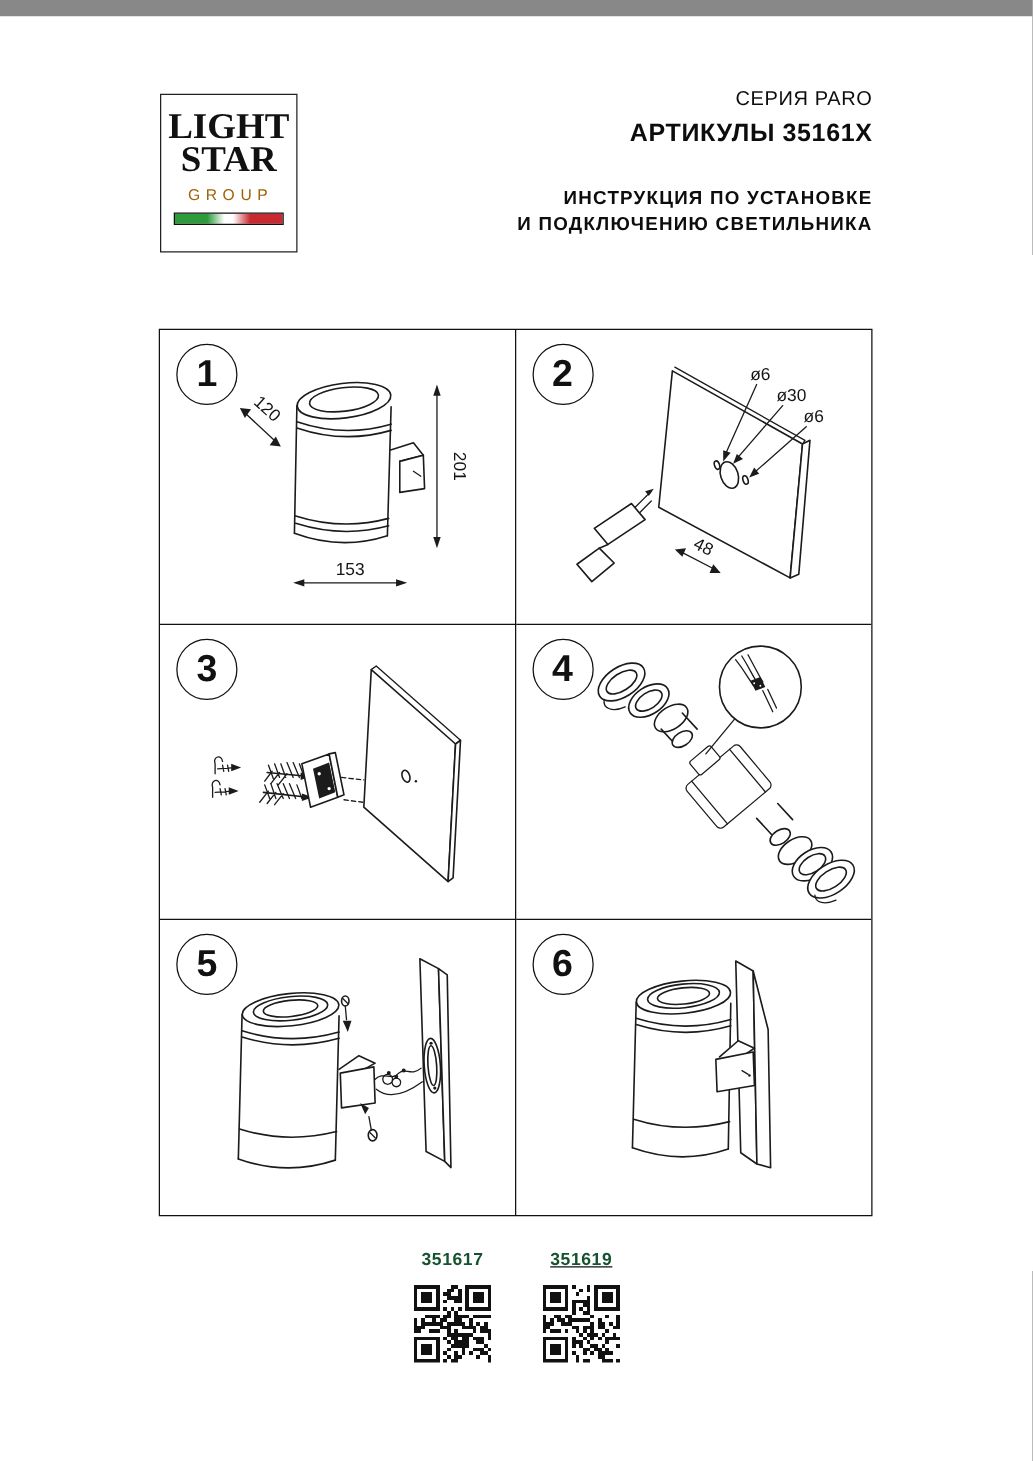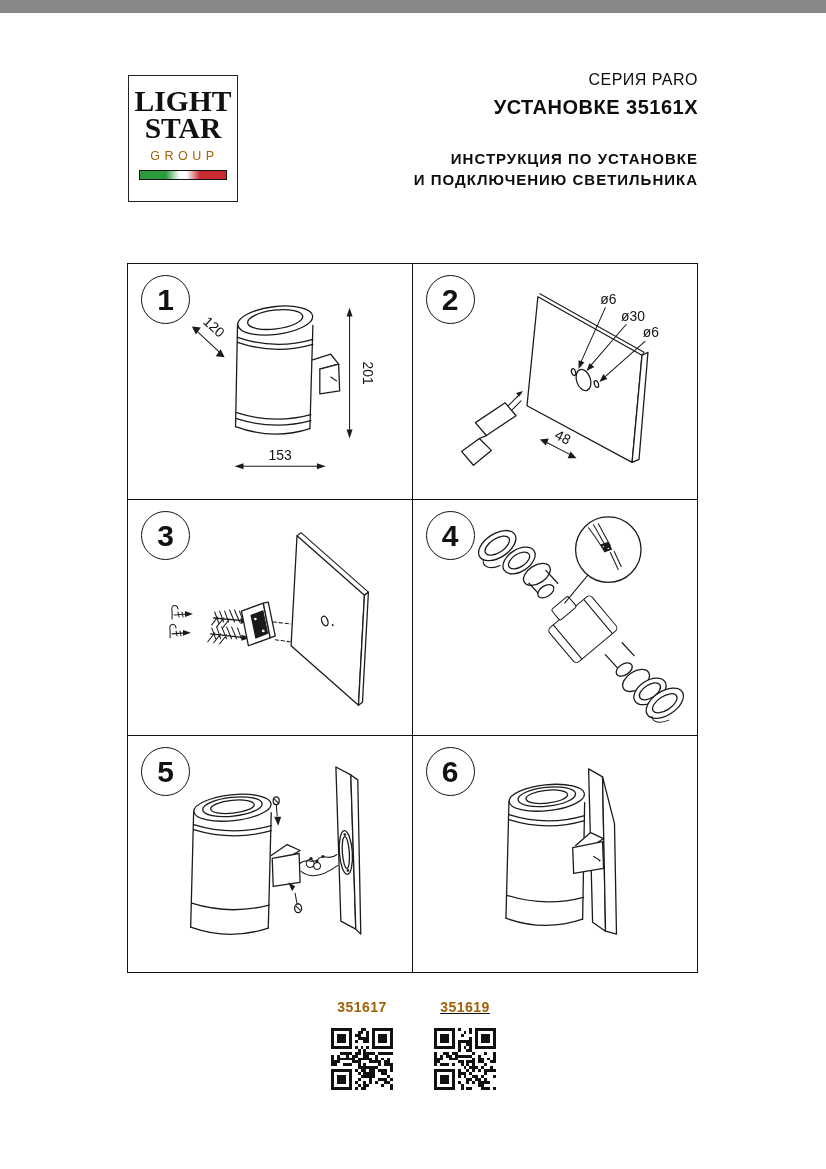--- a/index.html
+++ b/index.html
@@ -63,7 +63,7 @@
 
   <div class="header-text">
     <div class="hdr-series">СЕРИЯ PARO</div>
-    <div class="hdr-articles">УСТАНОВКЕ 35161X</div>
+    <div class="hdr-articles">АРТИКУЛЫ 35161X</div>
     <div class="hdr-title">
       <div>ИНСТРУКЦИЯ ПО УСТАНОВКЕ</div>
       <div>И ПОДКЛЮЧЕНИЮ СВЕТИЛЬНИКА</div>

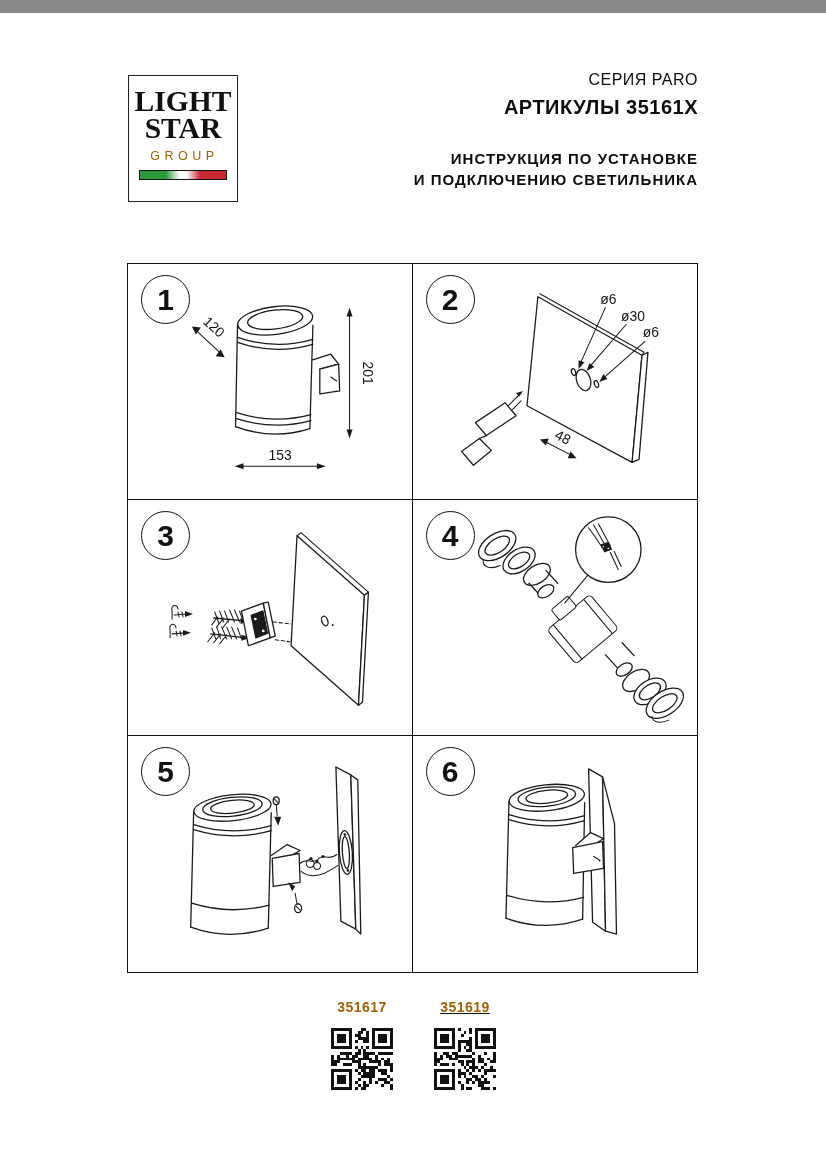--- a/index.html
+++ b/index.html
@@ -44,7 +44,7 @@
 
   
   .product{position:absolute;width:62px;text-align:center;}
-  .product .code{font-size:14px;font-weight:bold;letter-spacing:0.5px;color:#a16207;}
+  .product .code{font-size:14px;font-weight:bold;letter-spacing:0.5px;color:#14532d;}
   .product .qrbox{margin-top:13px;width:62px;height:62px;}
   .p1{left:331px;top:986px;}
   .p2{left:434px;top:986px;text-decoration:underline;}

